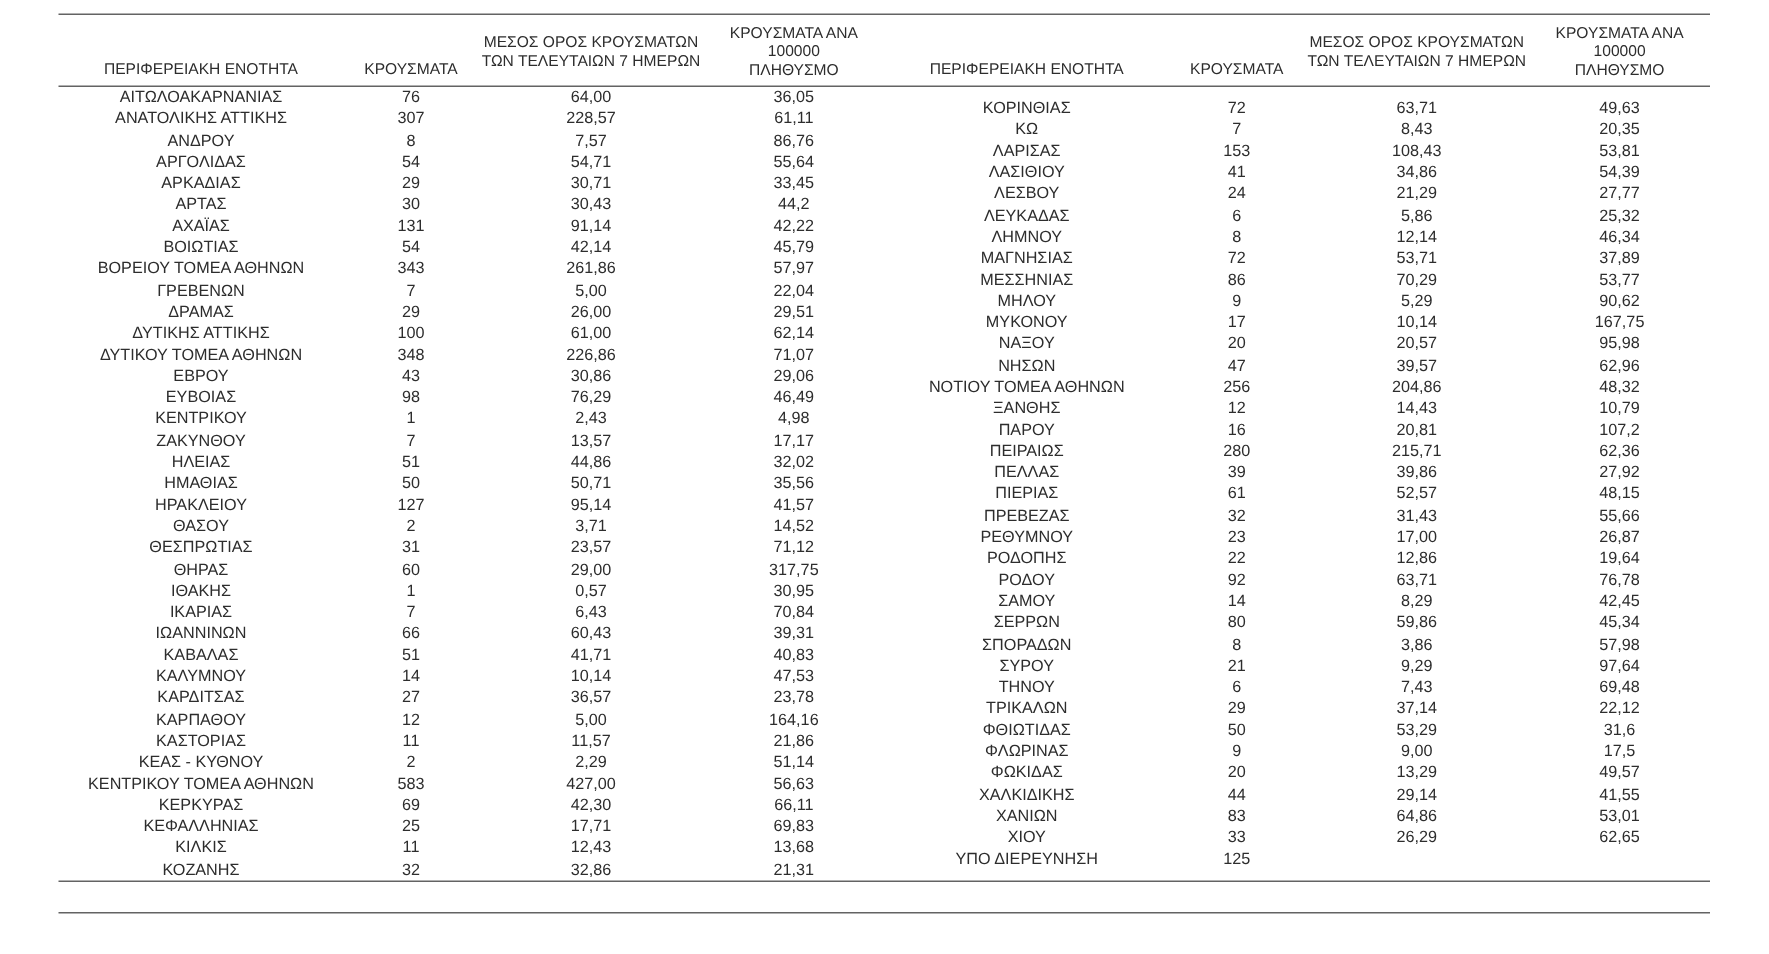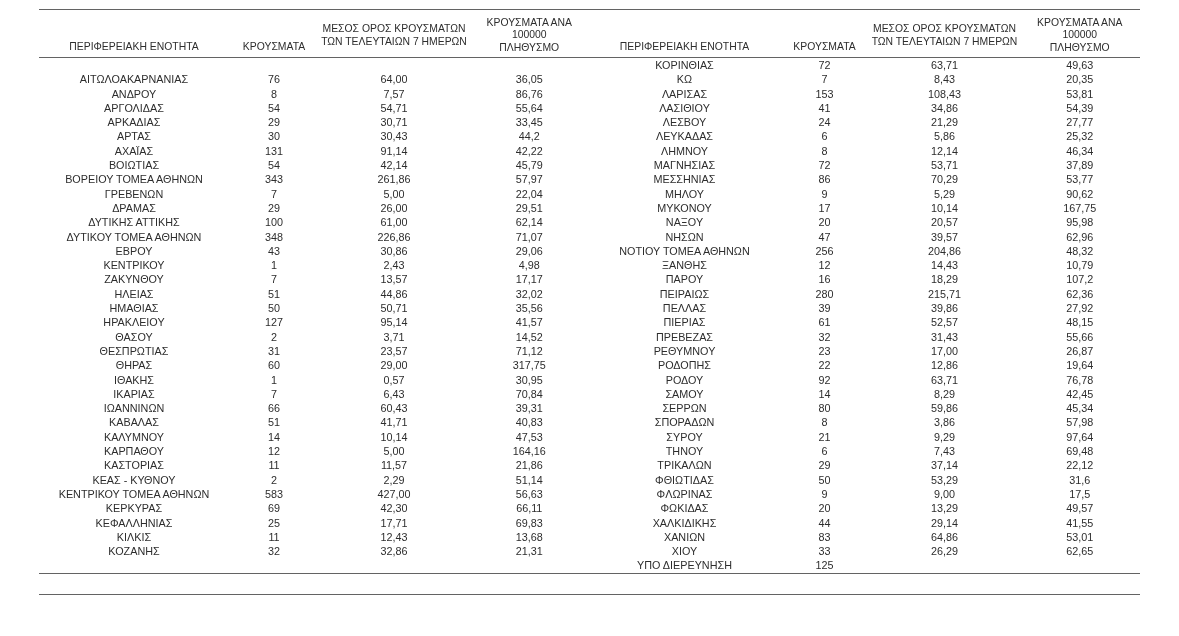--- a/index.html
+++ b/index.html
@@ -109,6 +109,12 @@
             <div class="cell c3">36,05</div>
           </div>
           <div class="row">
+            <div class="cell c0">ΑΝΑΤΟΛΙΚΗΣ ΑΤΤΙΚΗΣ</div>
+            <div class="cell c1">307</div>
+            <div class="cell c2">228,57</div>
+            <div class="cell c3">61,11</div>
+          </div>
+          <div class="row">
             <div class="cell c0">ΑΝΔΡΟΥ</div>
             <div class="cell c1">8</div>
             <div class="cell c2">7,57</div>

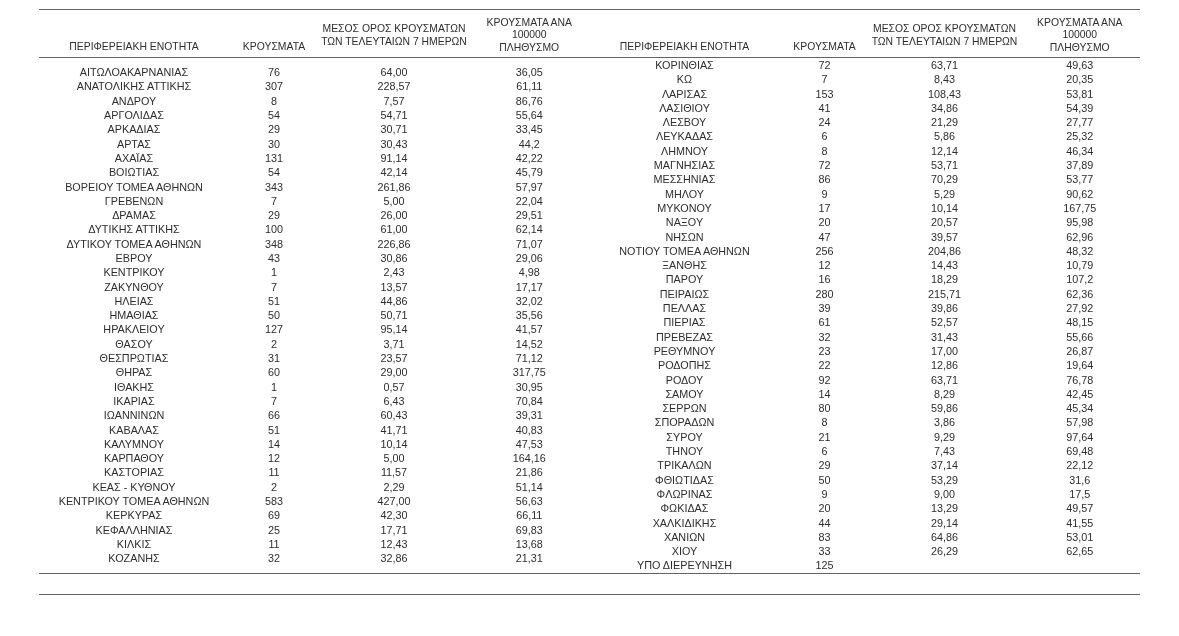--- a/index.html
+++ b/index.html
@@ -187,6 +187,12 @@
             <div class="cell c3">29,06</div>
           </div>
           <div class="row">
+            <div class="cell c0">ΕΥΒΟΙΑΣ</div>
+            <div class="cell c1">98</div>
+            <div class="cell c2">76,29</div>
+            <div class="cell c3">46,49</div>
+          </div>
+          <div class="row">
             <div class="cell c0">ΚΕΝΤΡΙΚΟΥ</div>
             <div class="cell c1">1</div>
             <div class="cell c2">2,43</div>

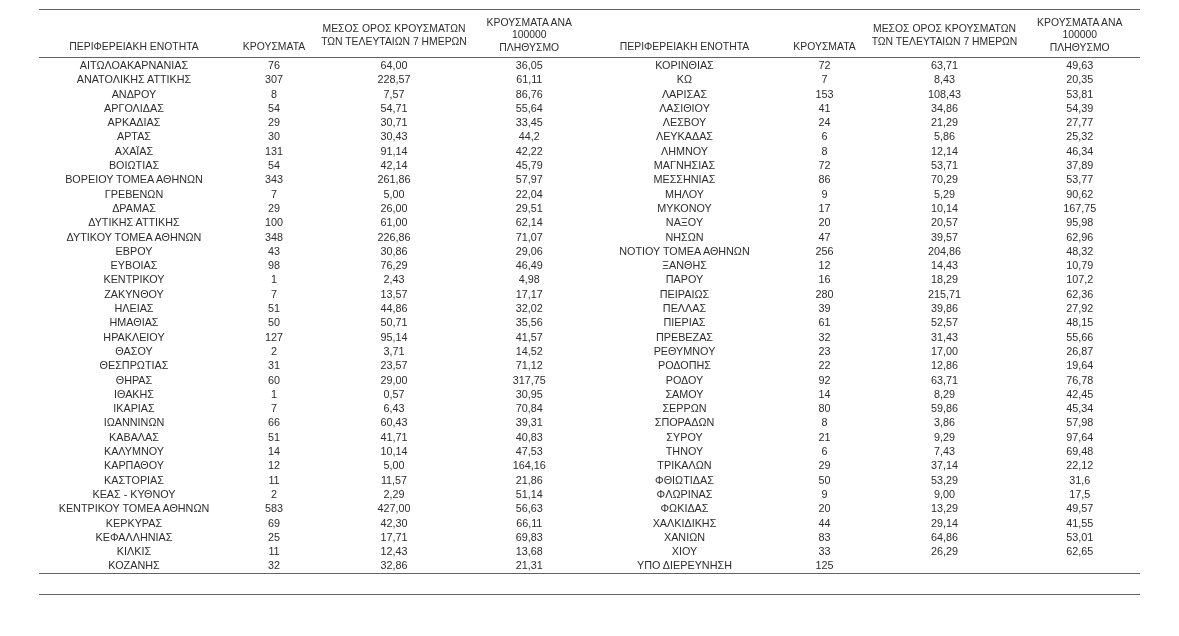--- a/index.html
+++ b/index.html
@@ -413,7 +413,7 @@
           <div class="row">
             <div class="cell c0">ΠΑΡΟΥ</div>
             <div class="cell c1">16</div>
-            <div class="cell c2">18,29</div>
+            <div class="cell c2">20,81</div>
             <div class="cell c3">107,2</div>
           </div>
           <div class="row">

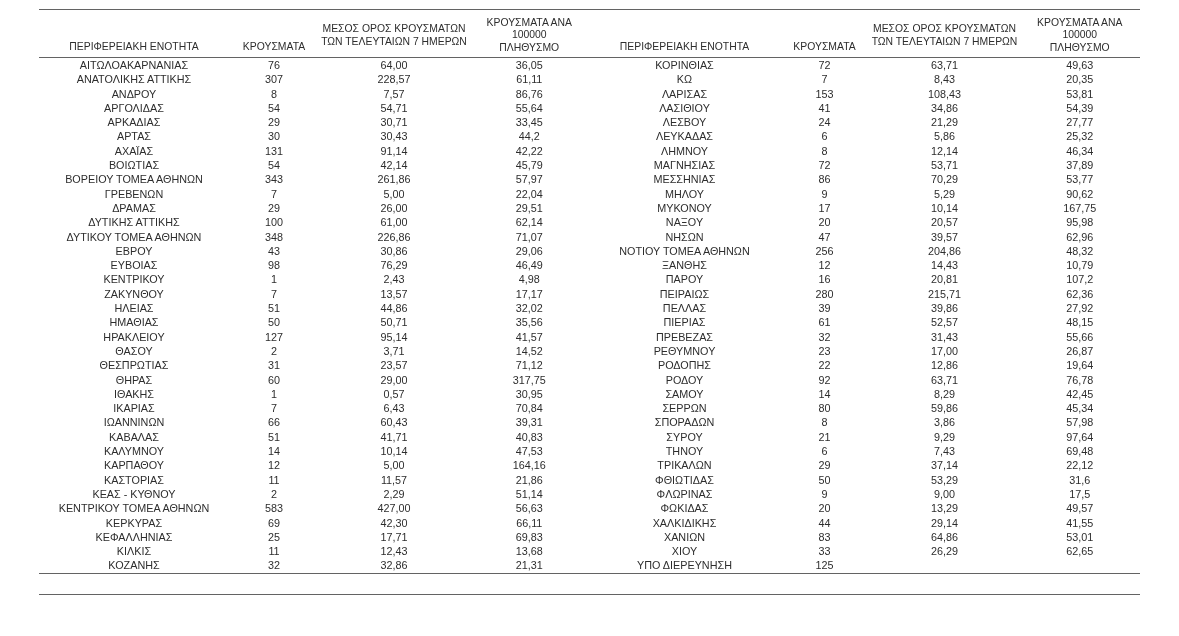--- a/index.html
+++ b/index.html
@@ -271,6 +271,12 @@
             <div class="cell c3">47,53</div>
           </div>
           <div class="row">
+            <div class="cell c0">ΚΑΡΔΙΤΣΑΣ</div>
+            <div class="cell c1">27</div>
+            <div class="cell c2">36,57</div>
+            <div class="cell c3">23,78</div>
+          </div>
+          <div class="row">
             <div class="cell c0">ΚΑΡΠΑΘΟΥ</div>
             <div class="cell c1">12</div>
             <div class="cell c2">5,00</div>

